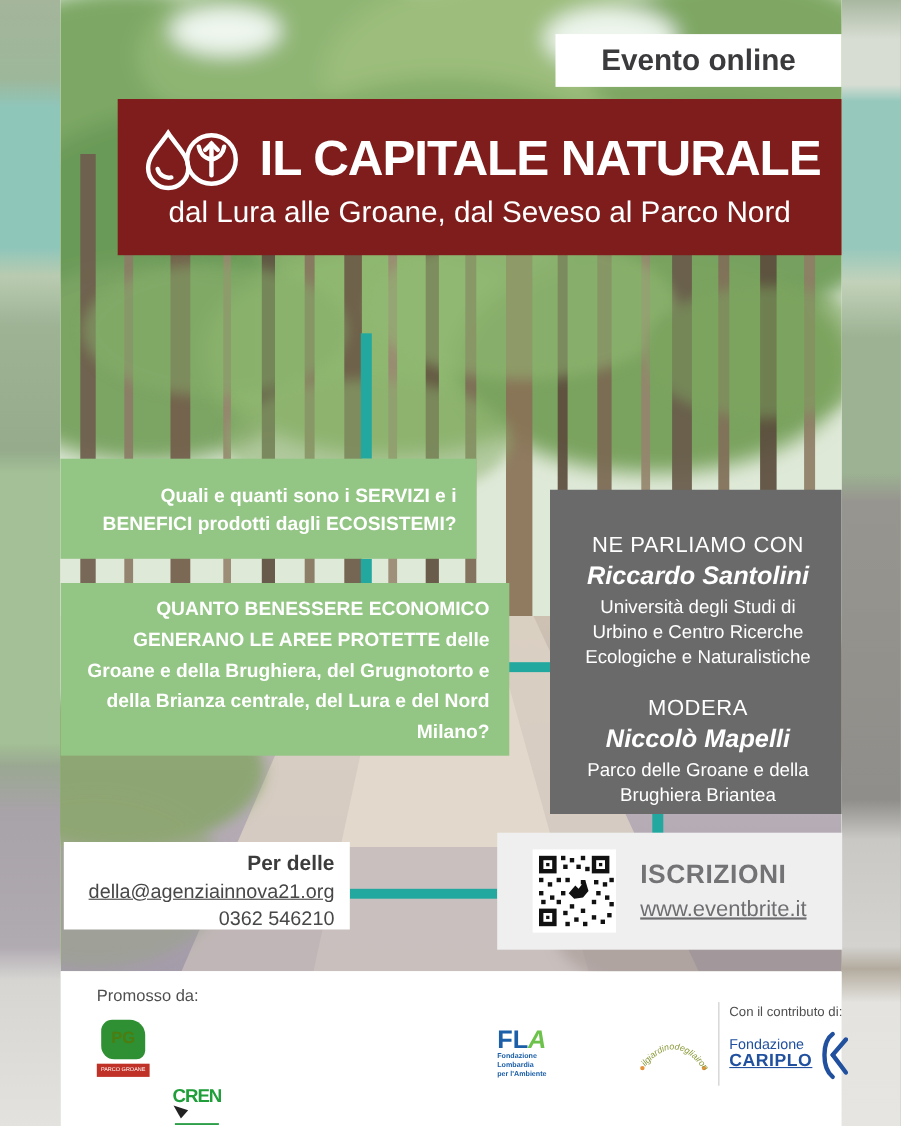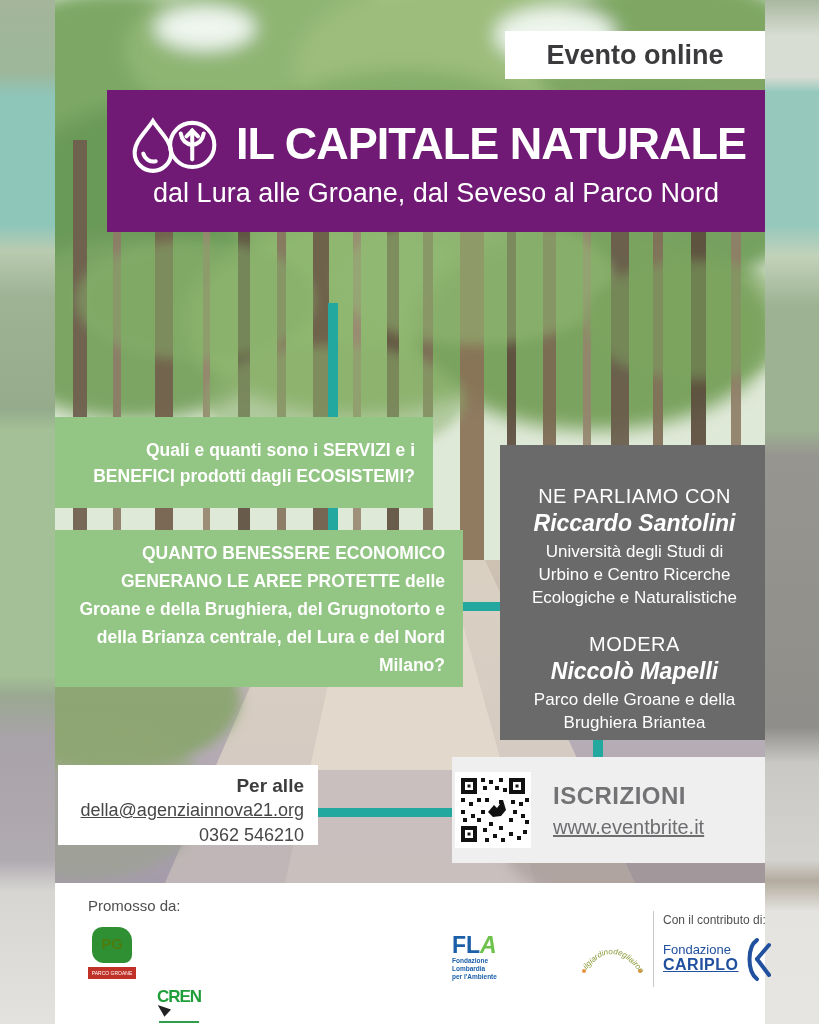--- a/index.html
+++ b/index.html
@@ -19,7 +19,7 @@
   .badge{position:absolute;left:450px;top:31px;width:260px;height:48px;background:#ffffff;
          display:flex;align-items:center;justify-content:center;
          font-weight:bold;font-size:27px;color:#3b3b3d;}
-  .banner{position:absolute;left:52px;top:90px;width:658px;height:142px;background:#701a75;
+  .banner{position:absolute;left:52px;top:90px;width:658px;height:142px;background:#7f1d1d;
           display:flex;flex-direction:column;align-items:center;justify-content:center;color:#fff;}
   .banner-row{display:flex;align-items:center;gap:14px;}
   .banner-title{font-size:45px;font-weight:bold;letter-spacing:-1px;white-space:nowrap;}

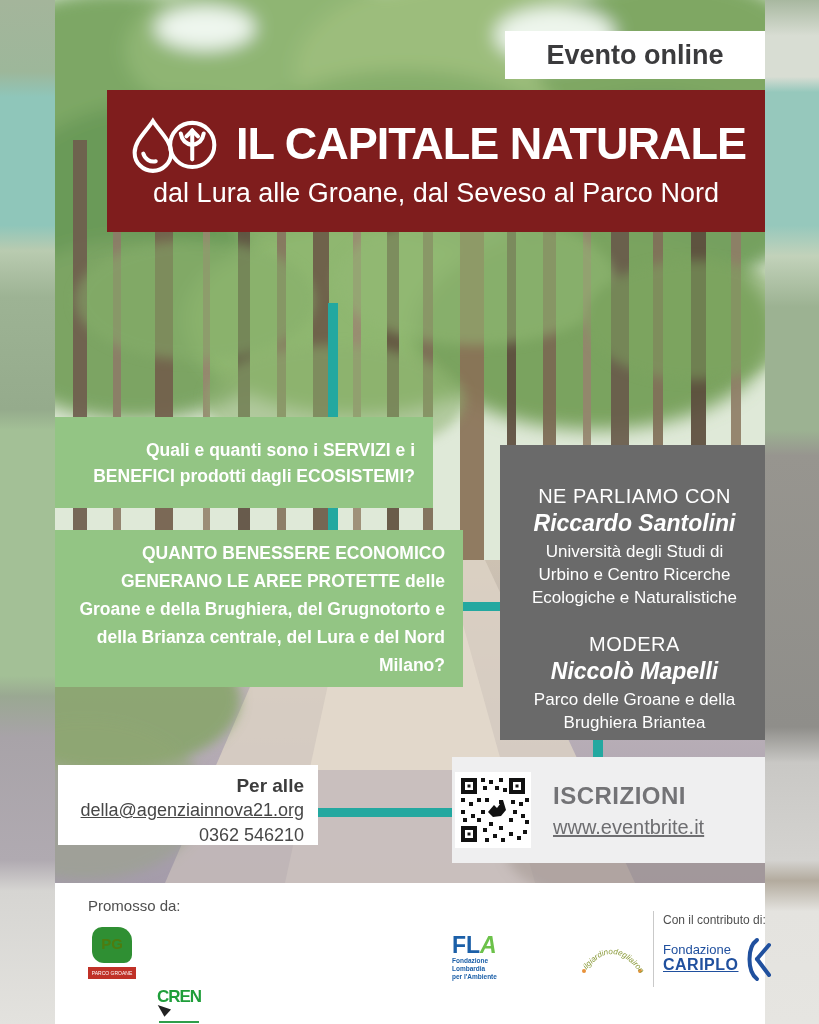--- a/index.html
+++ b/index.html
@@ -203,7 +203,7 @@
     </div>
 
     <div class="perinfo">
-      <div class="pi-head">Per alle</div>
+      <div class="pi-head">Per delle</div>
       <a class="pi-mail">della@agenziainnova21.org</a>
       <div class="pi-phone">0362 546210</div>
     </div>

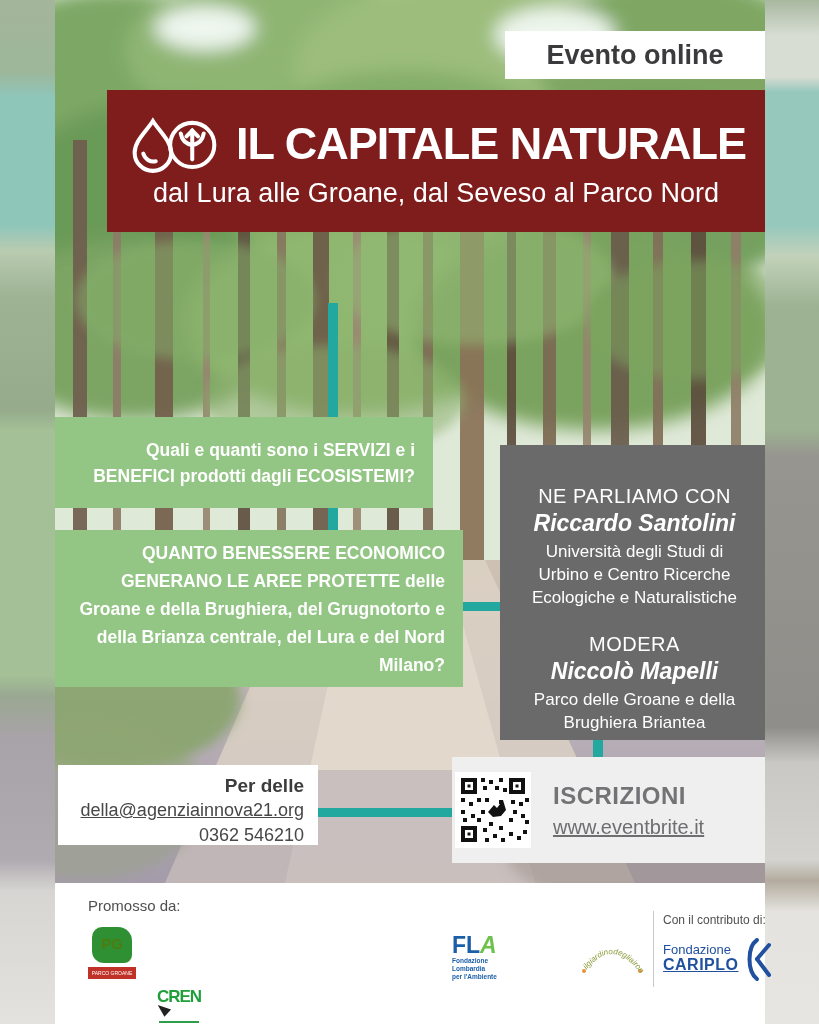--- a/index.html
+++ b/index.html
@@ -50,7 +50,7 @@
   .pi-mail{font-size:18px;line-height:25px;text-decoration:underline;color:#474747;display:block;}
   .pi-phone{font-size:18px;line-height:25px;}
   .iscr{position:absolute;left:397px;top:757px;width:313px;height:106px;background:#efeff0;
-        display:flex;align-items:center;box-sizing:border-box;padding-left:3px;}
+        display:flex;align-items:center;box-sizing:border-box;padding-left:32px;}
   .iscr-text{margin-left:22px;}
   .iscr-head{font-size:24px;font-weight:bold;color:#737376;letter-spacing:.5px;}
   .iscr-url{font-size:20px;color:#6e6e71;text-decoration:underline;margin-top:6px;display:block;}

